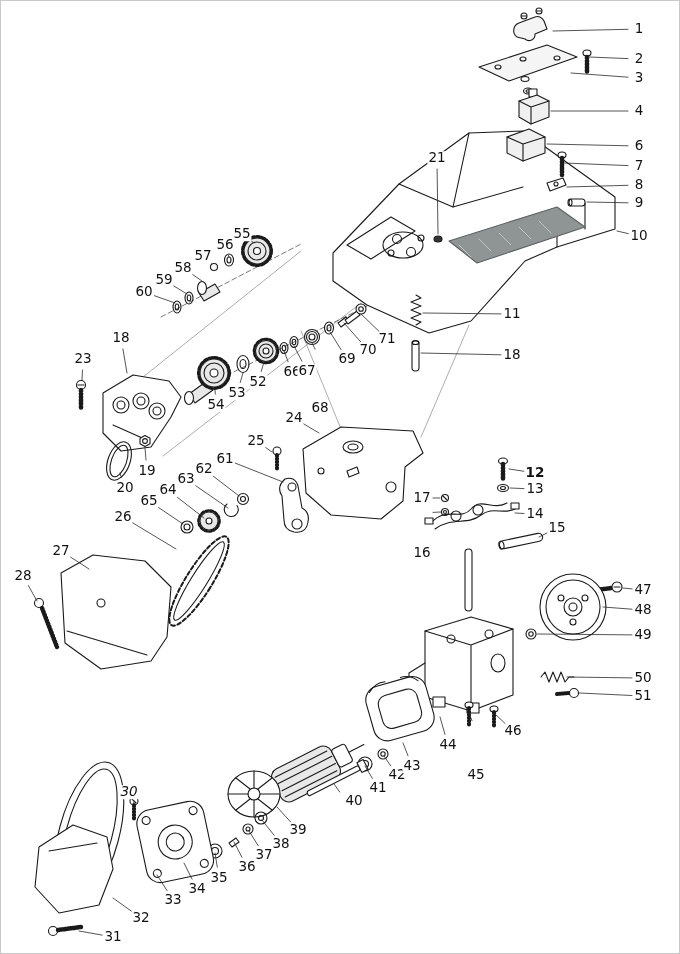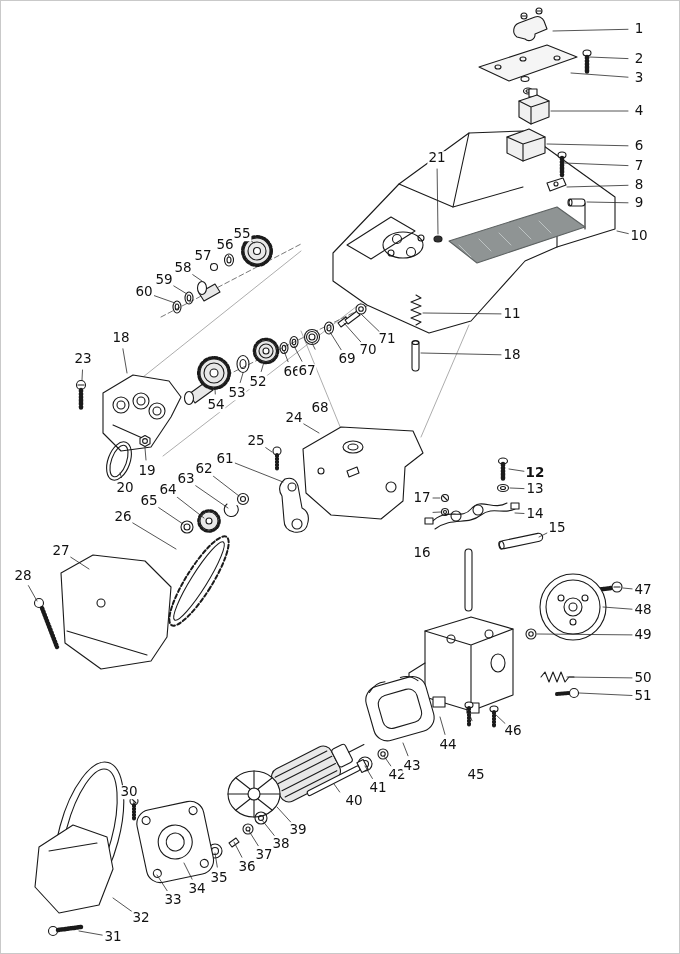--- a/index.html
+++ b/index.html
@@ -502,7 +502,7 @@
       <div class="callout" style="left: 122px; top: 516px;">26</div>
       <div class="callout" style="left: 60px; top: 550px;">27</div>
       <div class="callout" style="left: 22px; top: 575px; text-align: center;">28</div>
-      <div class="callout" style="left: 128px; top: 791px;">30</div>
+      <div class="callout" style="left: 128px; top: 791px; font-style: italic;">30</div>
       <div class="callout" style="left: 112px; top: 936px;">31</div>
       <div class="callout" style="left: 140px; top: 917px;">32</div>
       <div class="callout" style="left: 172px; top: 899px;">33</div>

